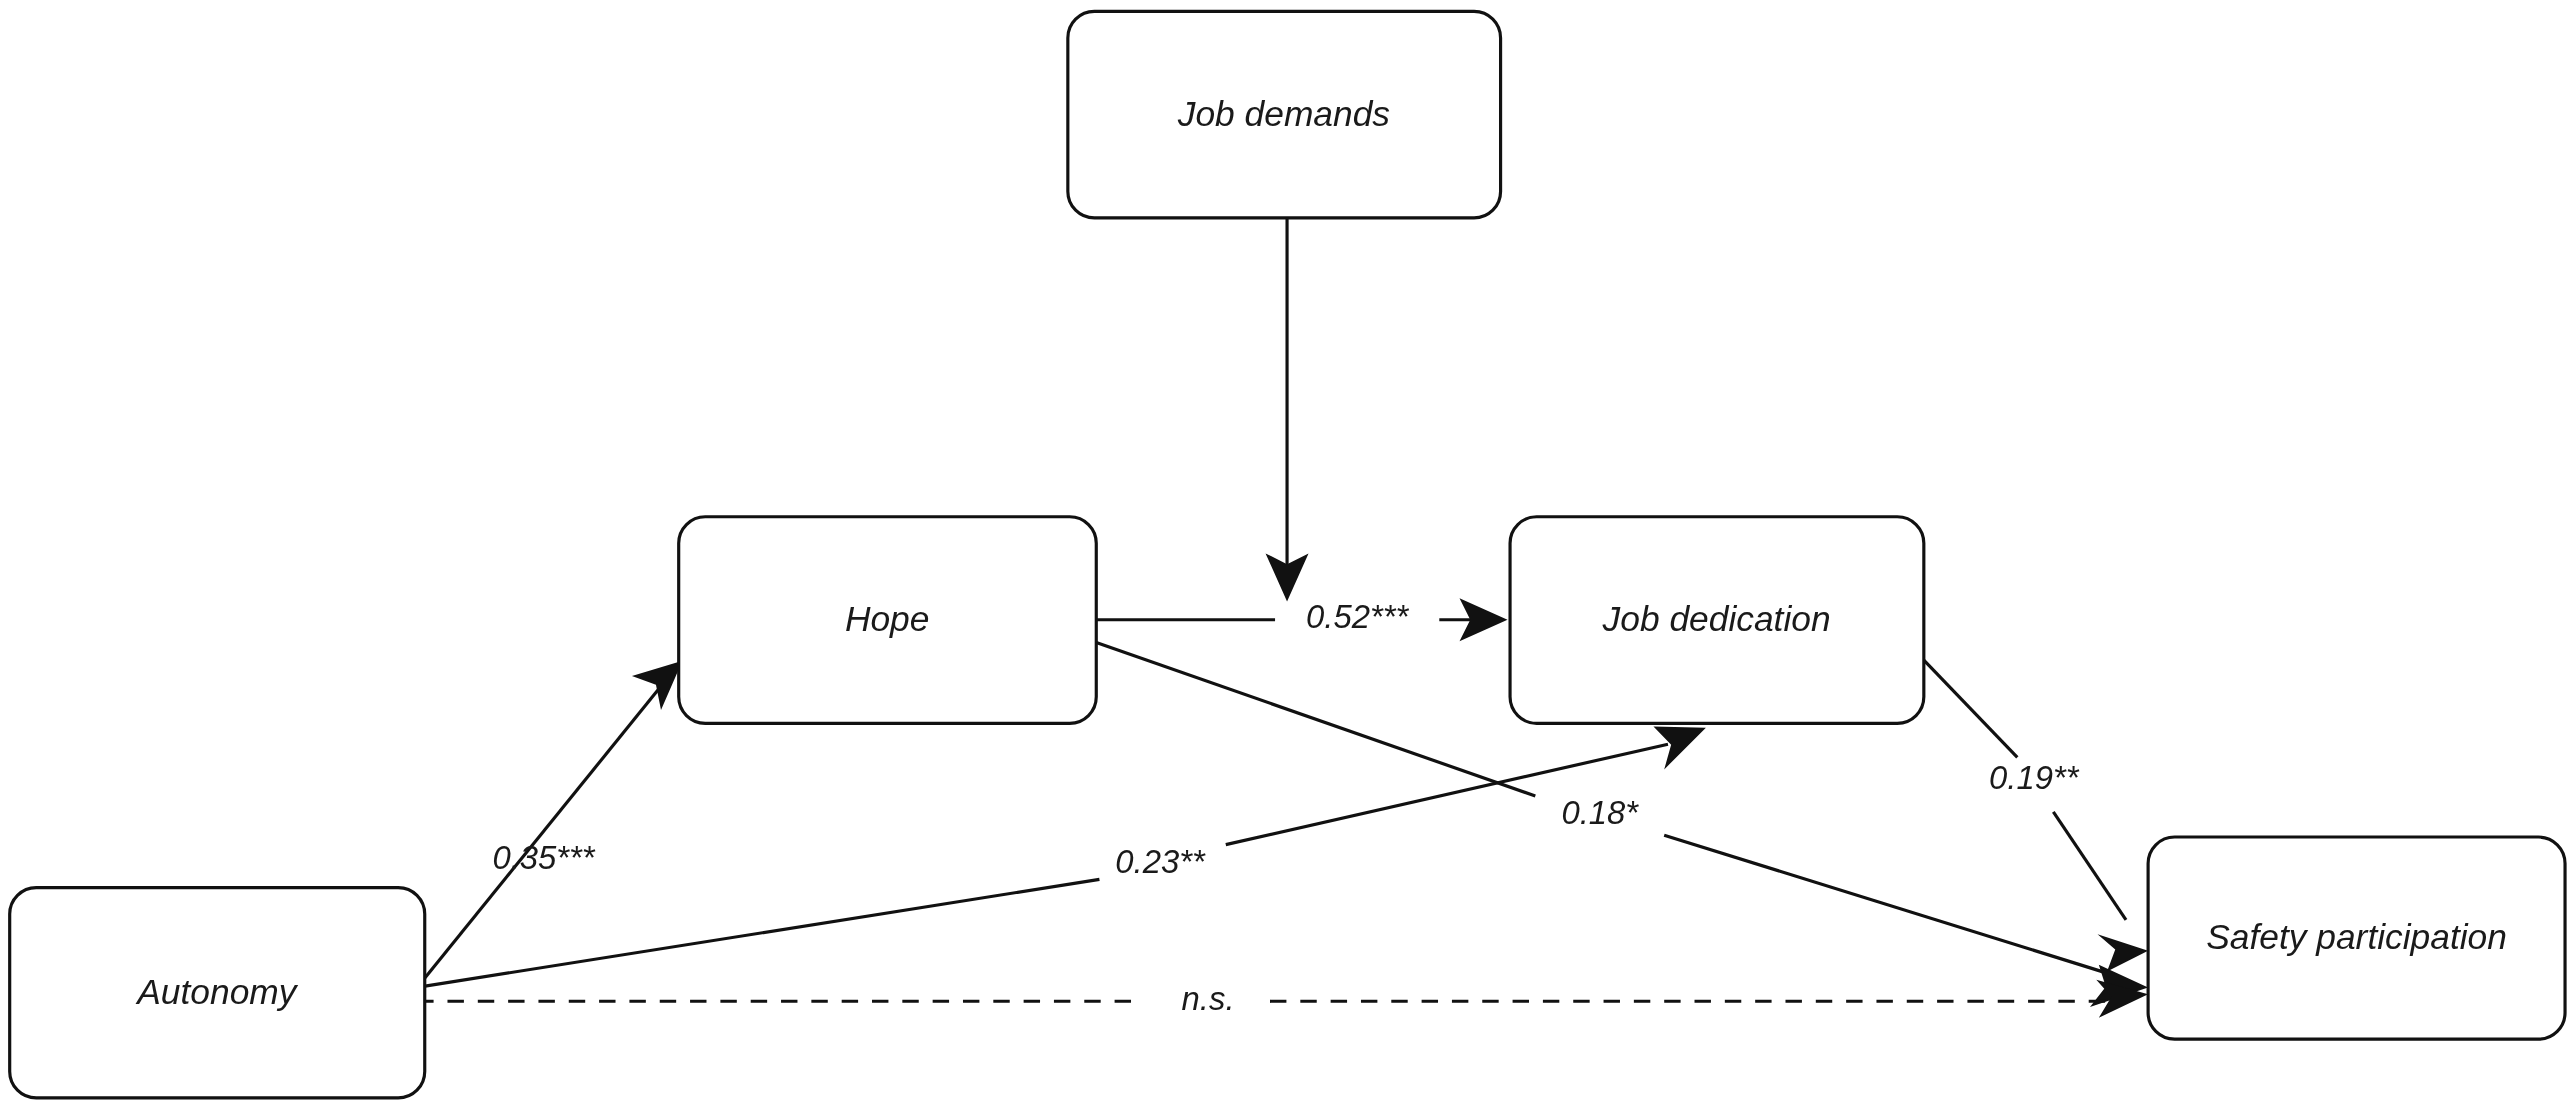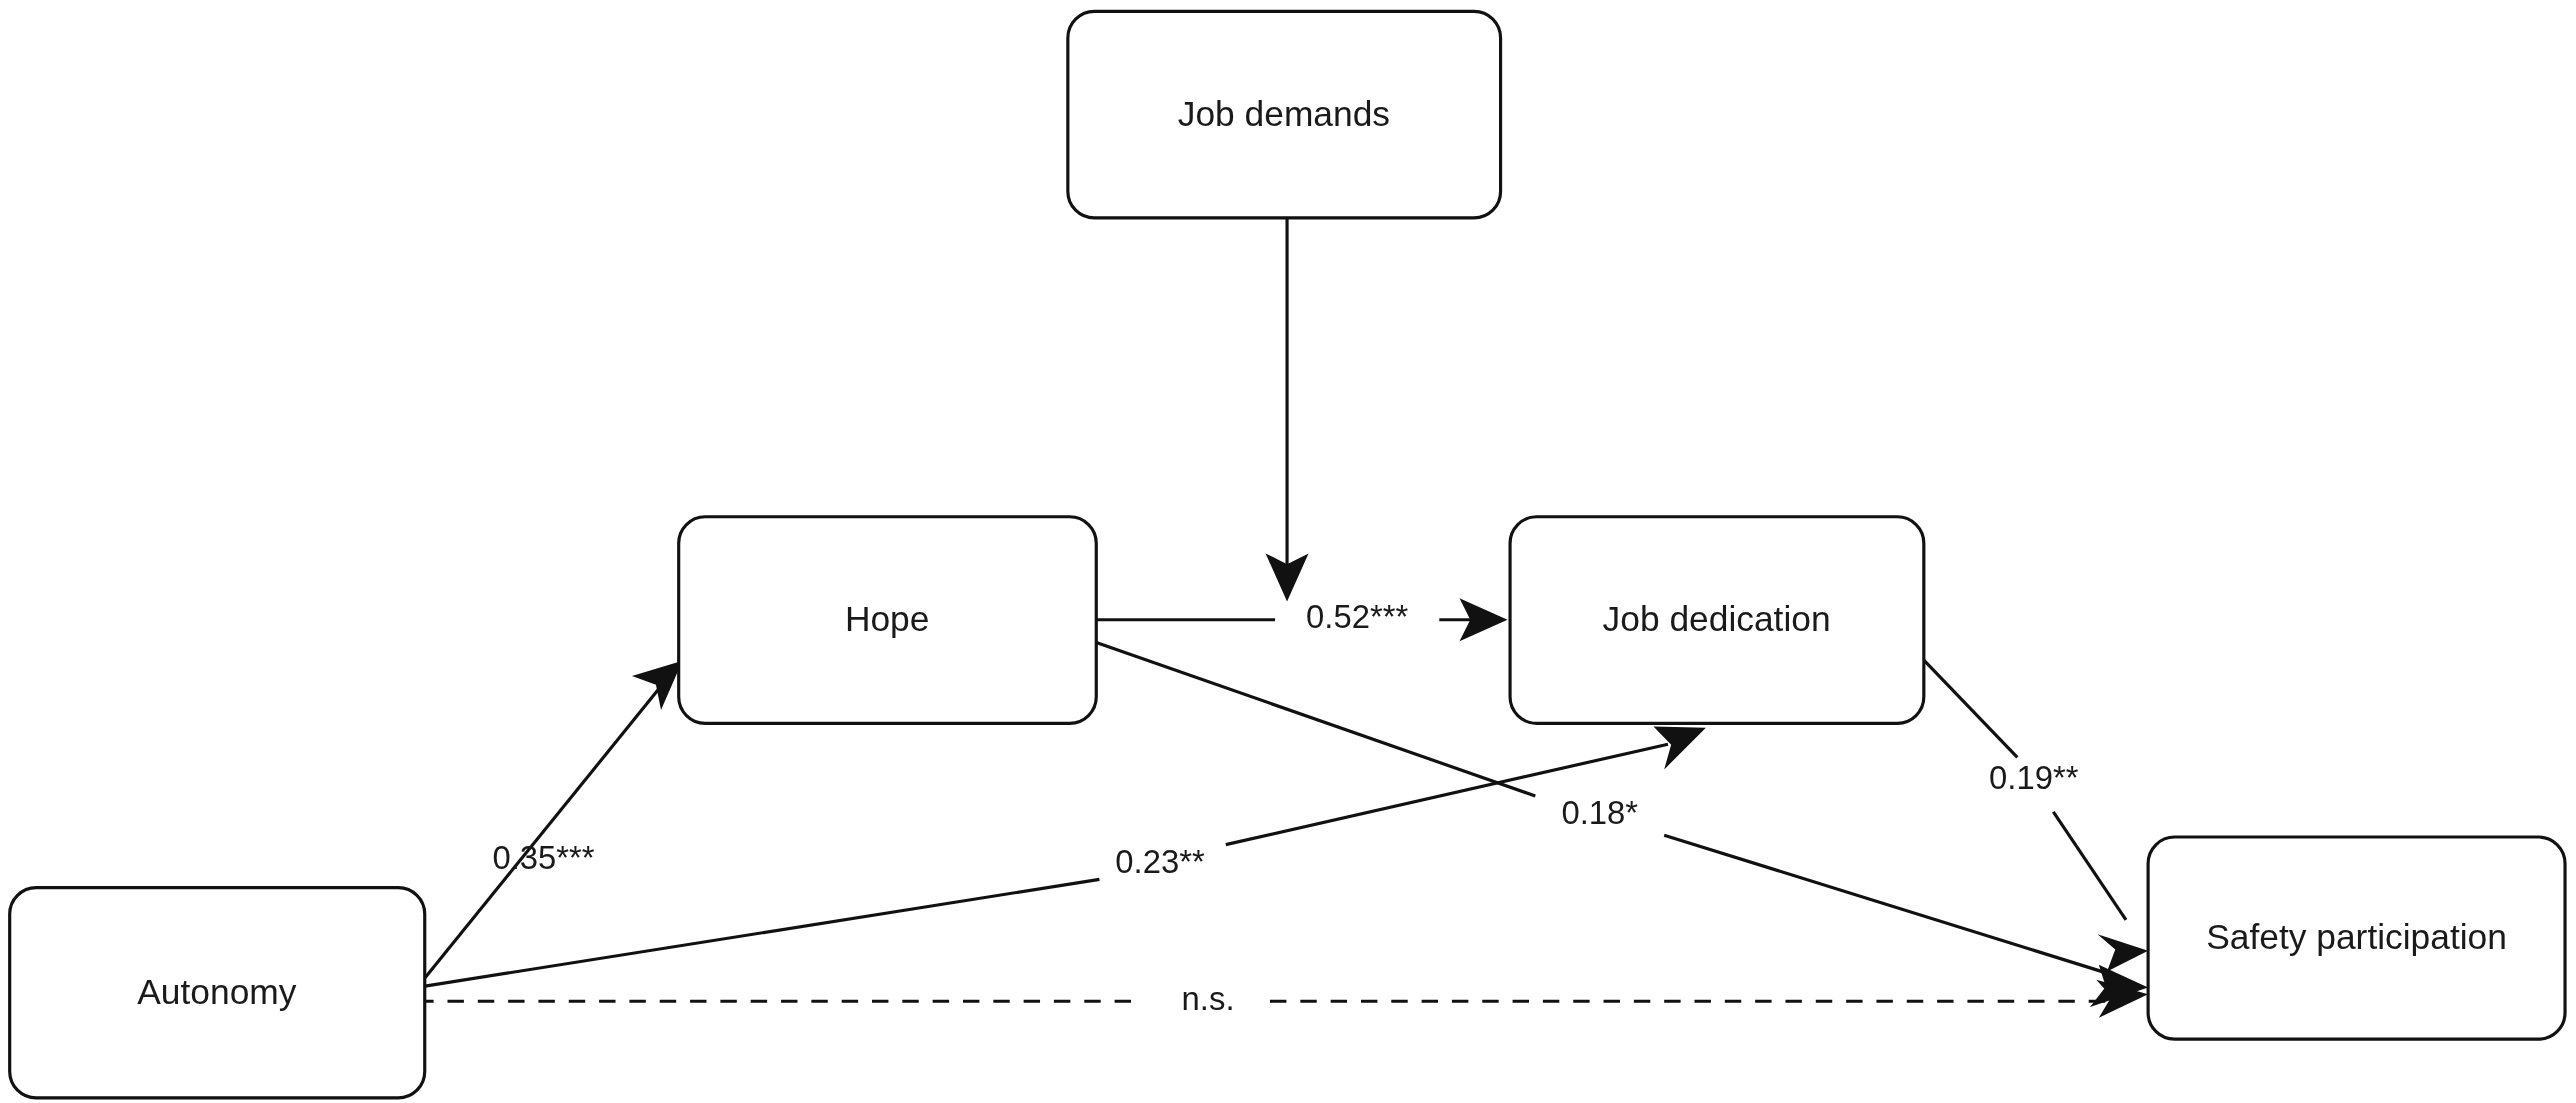--- a/index.html
+++ b/index.html
@@ -18,6 +18,7 @@
     height: 1103px;
     background: #ffffff;
     overflow: hidden;
+    font-style: italic;
   }
   #diagram-svg {
     position: absolute;

